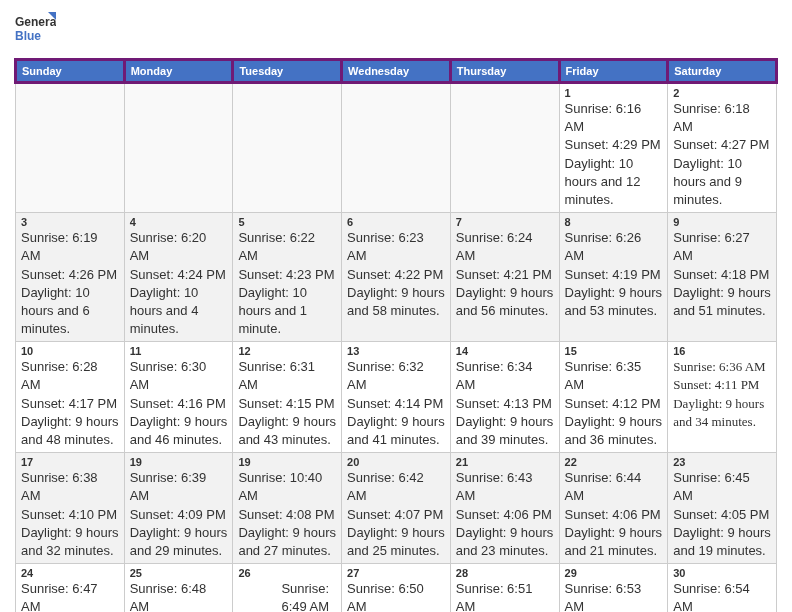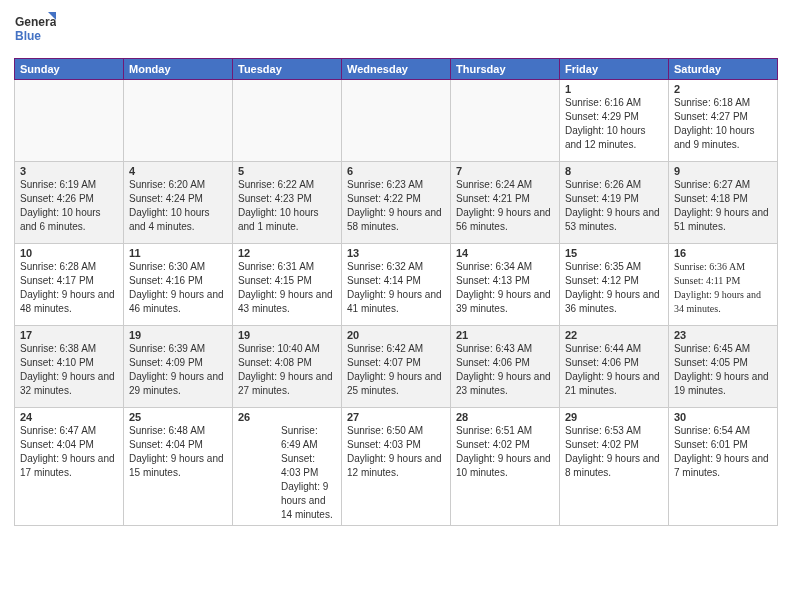--- a/index.html
+++ b/index.html
@@ -49,7 +49,7 @@
       font-weight: bold;
       padding: 4px 5px;
       text-align: left;
-      border: 1px solid #701a75;
+      border: 3px solid #701a75;
     }
     .calendar td {
       width: calc(100% / 7);

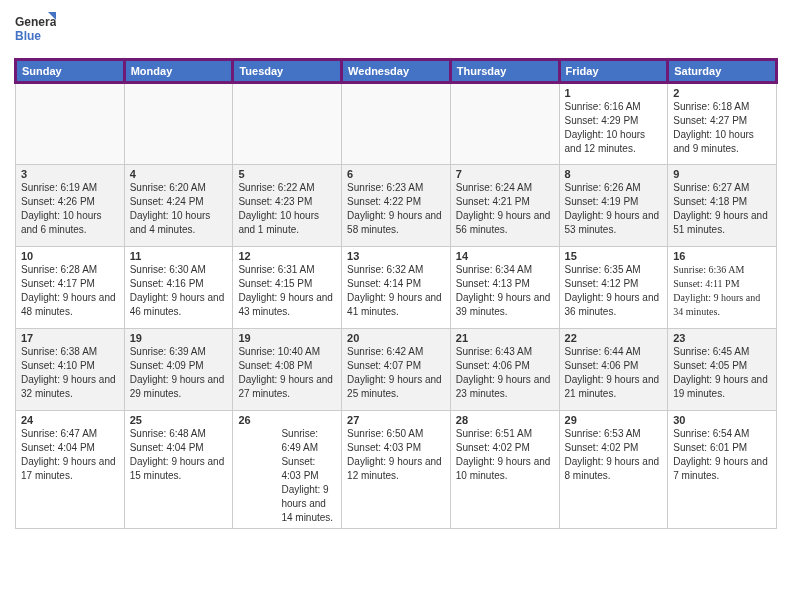--- a/index.html
+++ b/index.html
@@ -78,7 +78,7 @@
       margin-bottom: 1px;
     }
     .day-info {
-      font-size: 10px;
+      font-size: 13px;
       line-height: 1.4;
       color: #333;
     }

